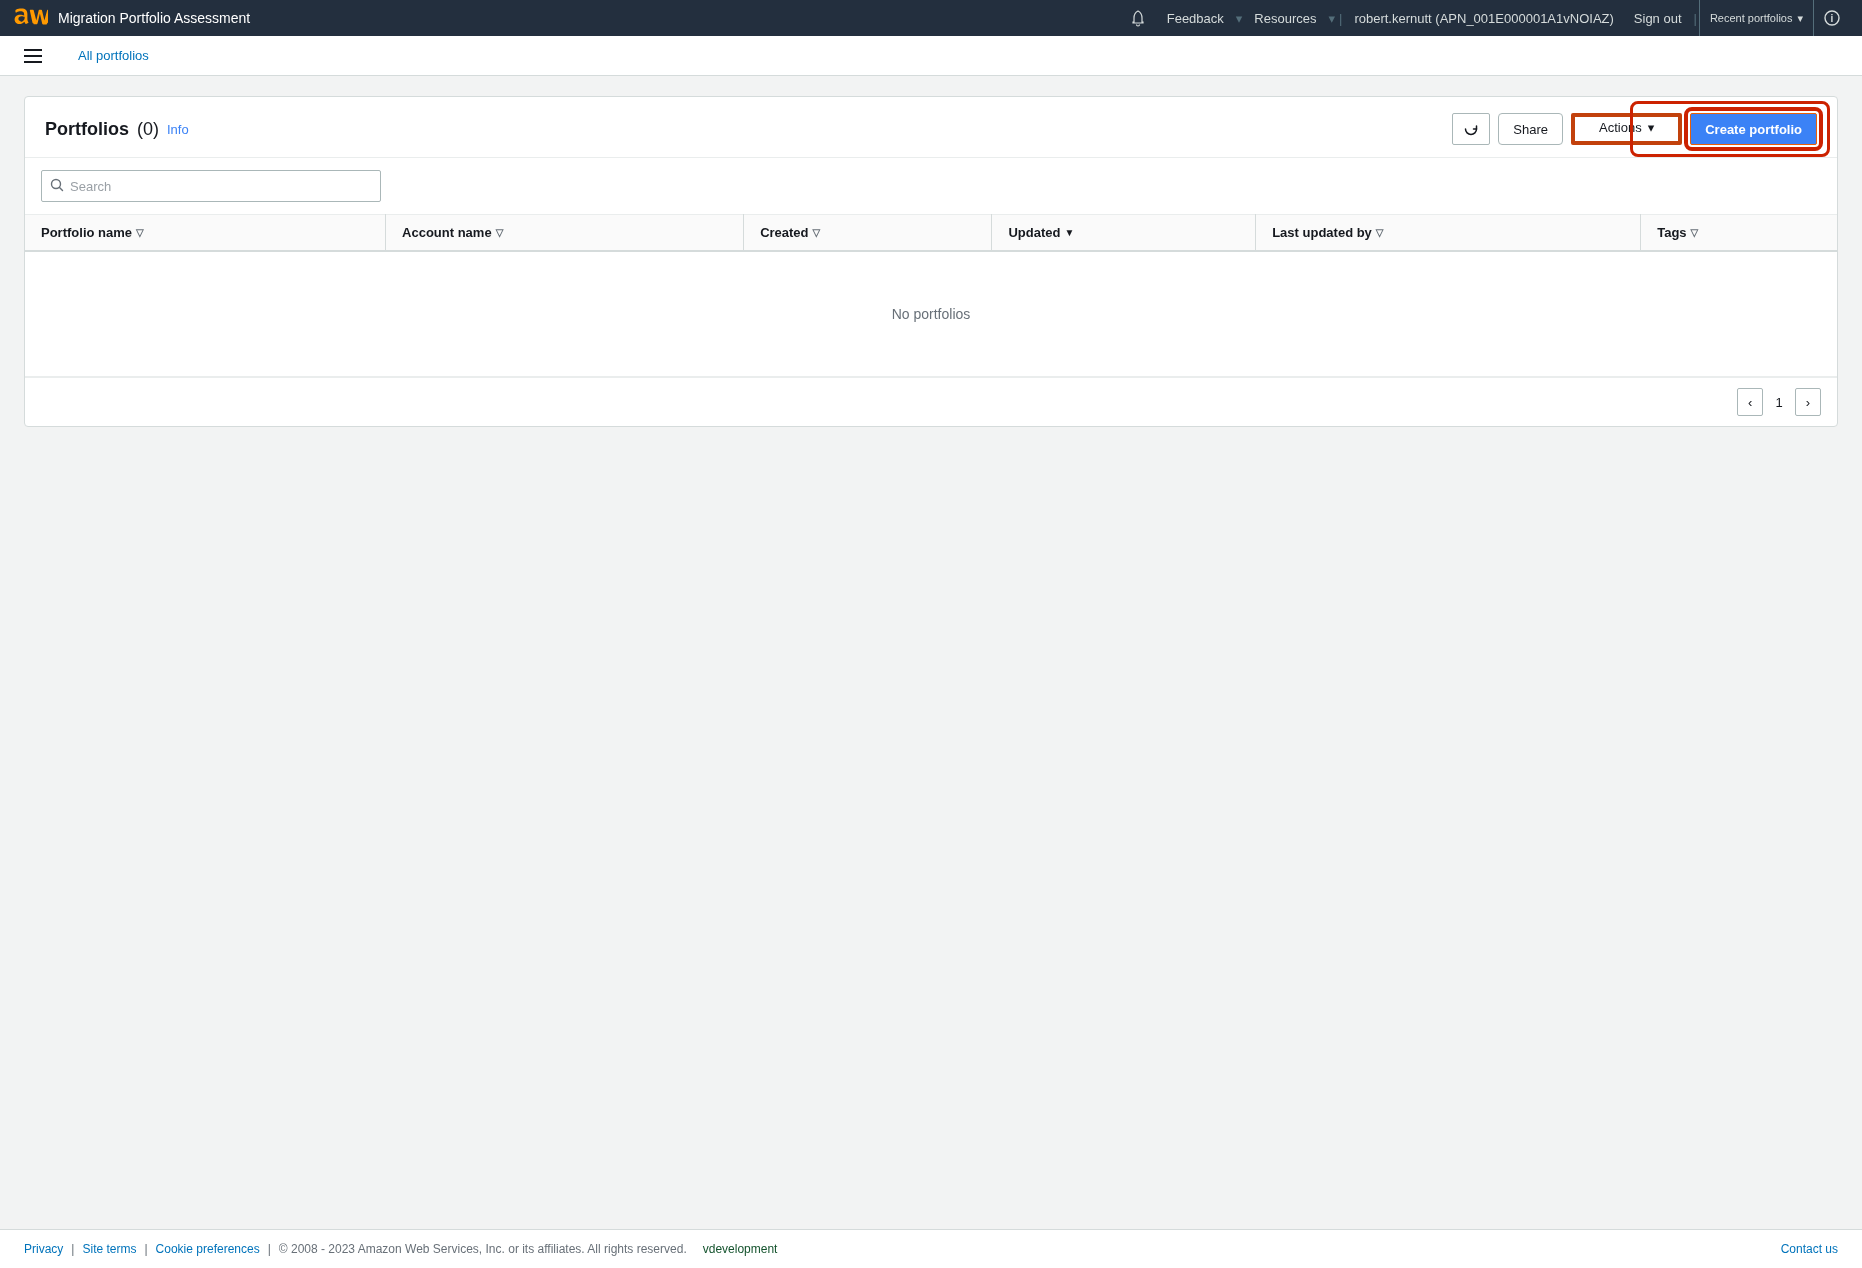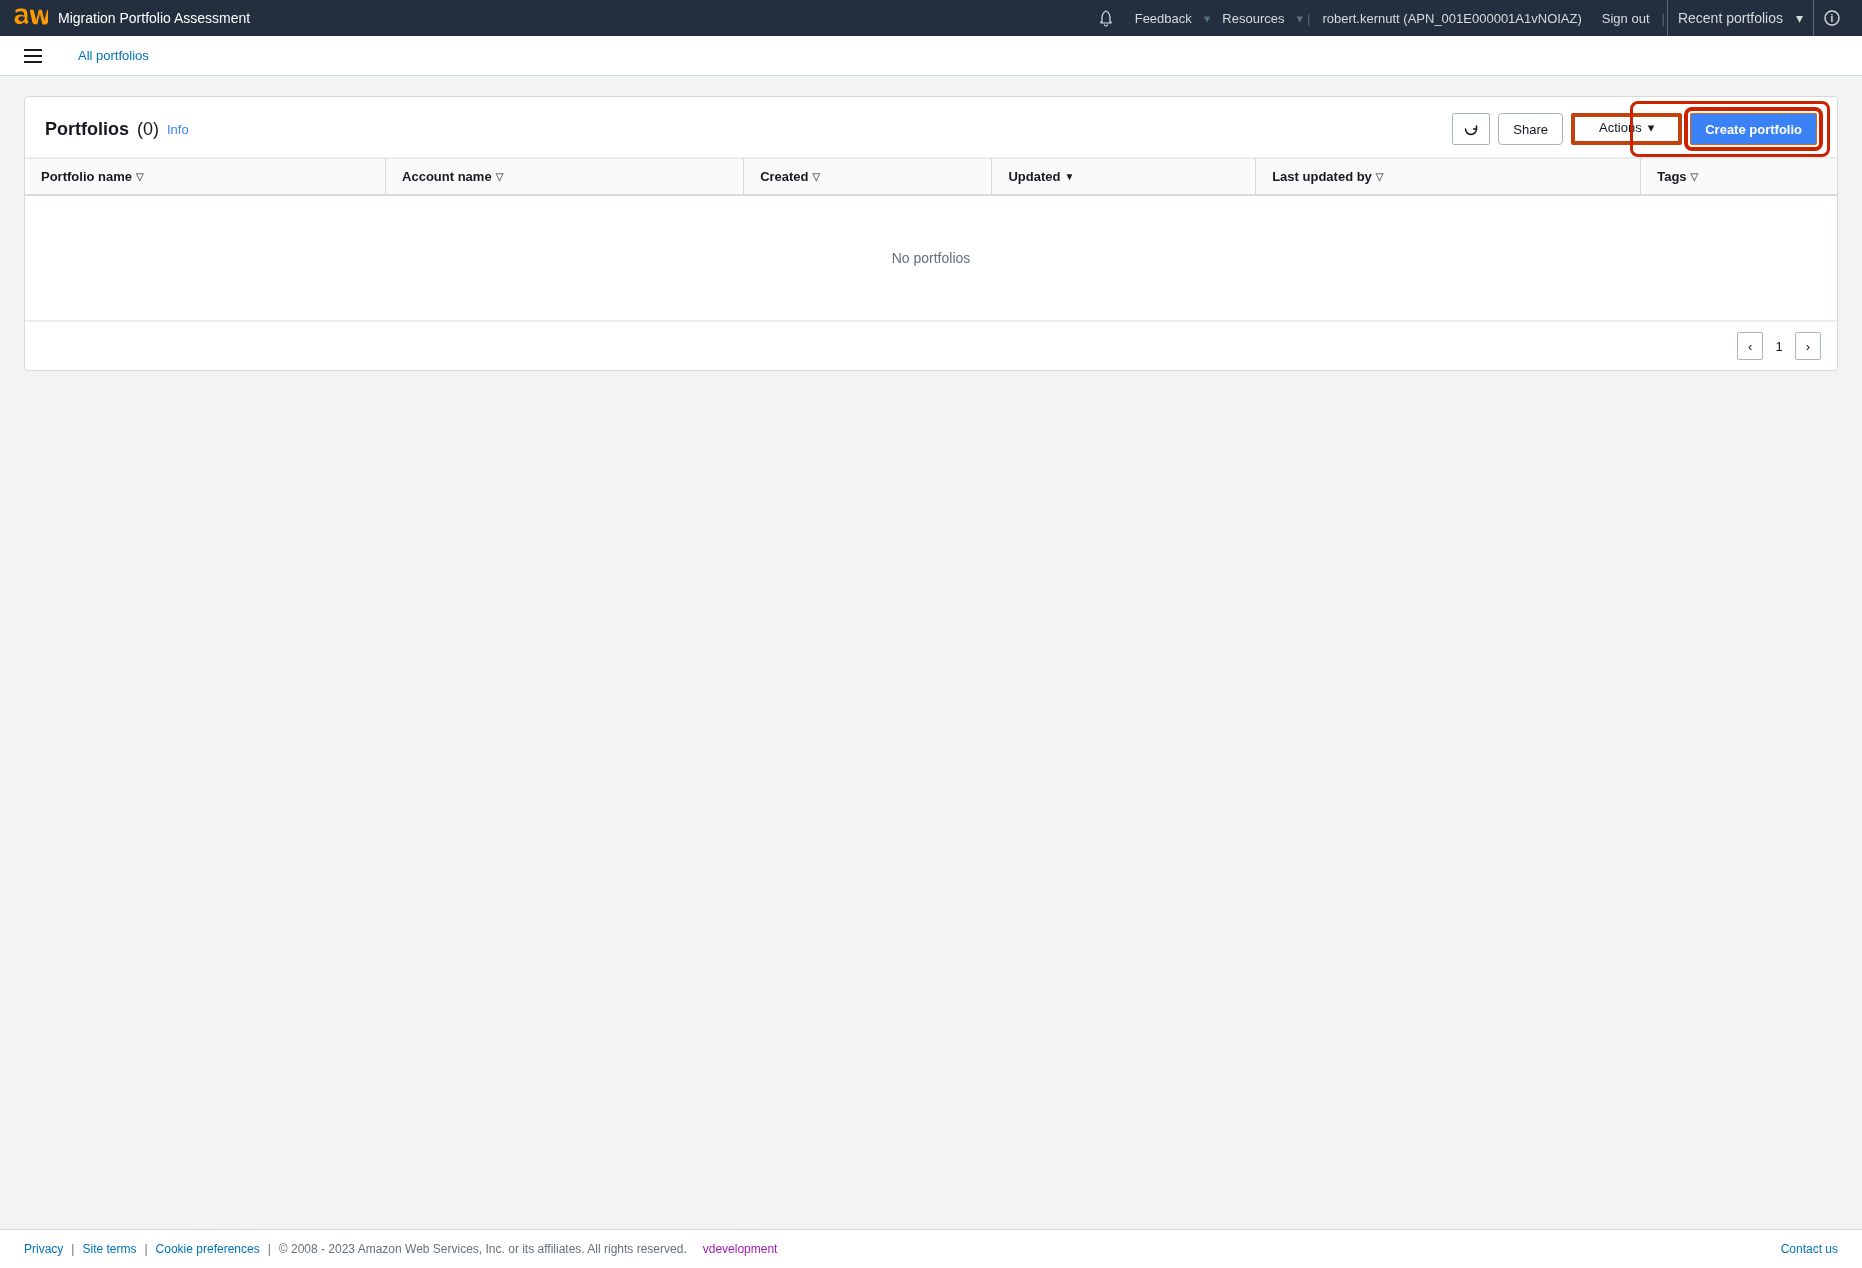--- a/index.html
+++ b/index.html
@@ -79,13 +79,13 @@
       background: none;
       border: none;
       color: #d5dbdb;
-      font-size: 14px;
+      font-size: 11px;
       padding: 0 10px;
       height: 36px;
       display: flex;
       align-items: center;
       cursor: pointer;
-      gap: 13px;
+      gap: 5px;
       white-space: nowrap;
       border-left: 1px solid #546e7a;
     }

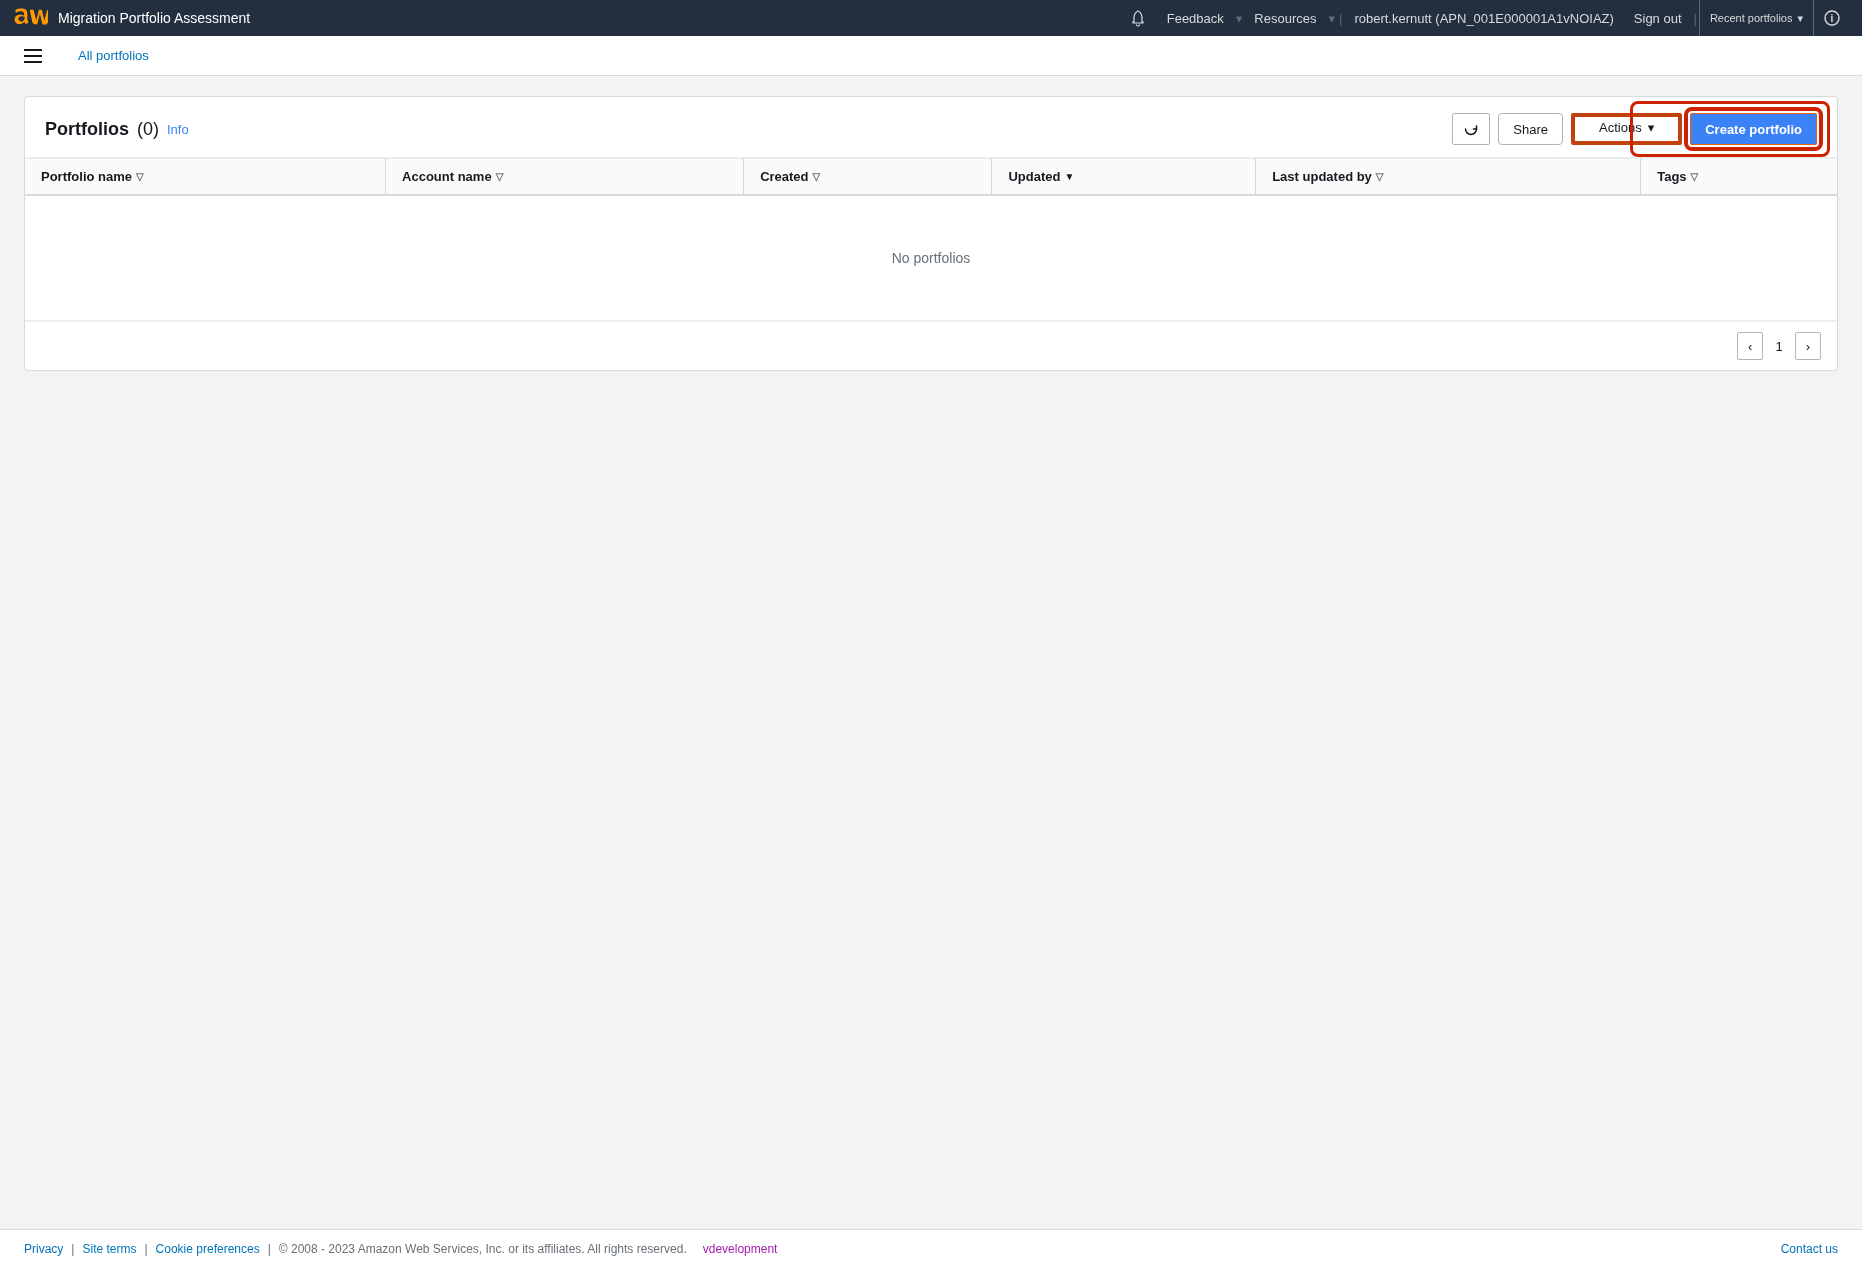--- a/index.html
+++ b/index.html
@@ -475,6 +475,17 @@
       </div>
     </div>
 
+    <div class="search-bar-container">
+      <div class="search-input-wrapper">
+        <span class="search-icon">
+          <svg width="14" height="14" viewBox="0 0 14 14" fill="none" xmlns="http://www.w3.org/2000/svg">
+            <circle cx="6" cy="6" r="4.5" stroke="#687078" stroke-width="1.4"></circle>
+            <path d="M9.5 9.5L12.5 12.5" stroke="#687078" stroke-width="1.4" stroke-linecap="round"></path>
+          </svg>
+        </span>
+        <input type="text" class="search-input" placeholder="Search" style="">
+      </div>
+    </div>
 
     <div class="table-container">
       <table>

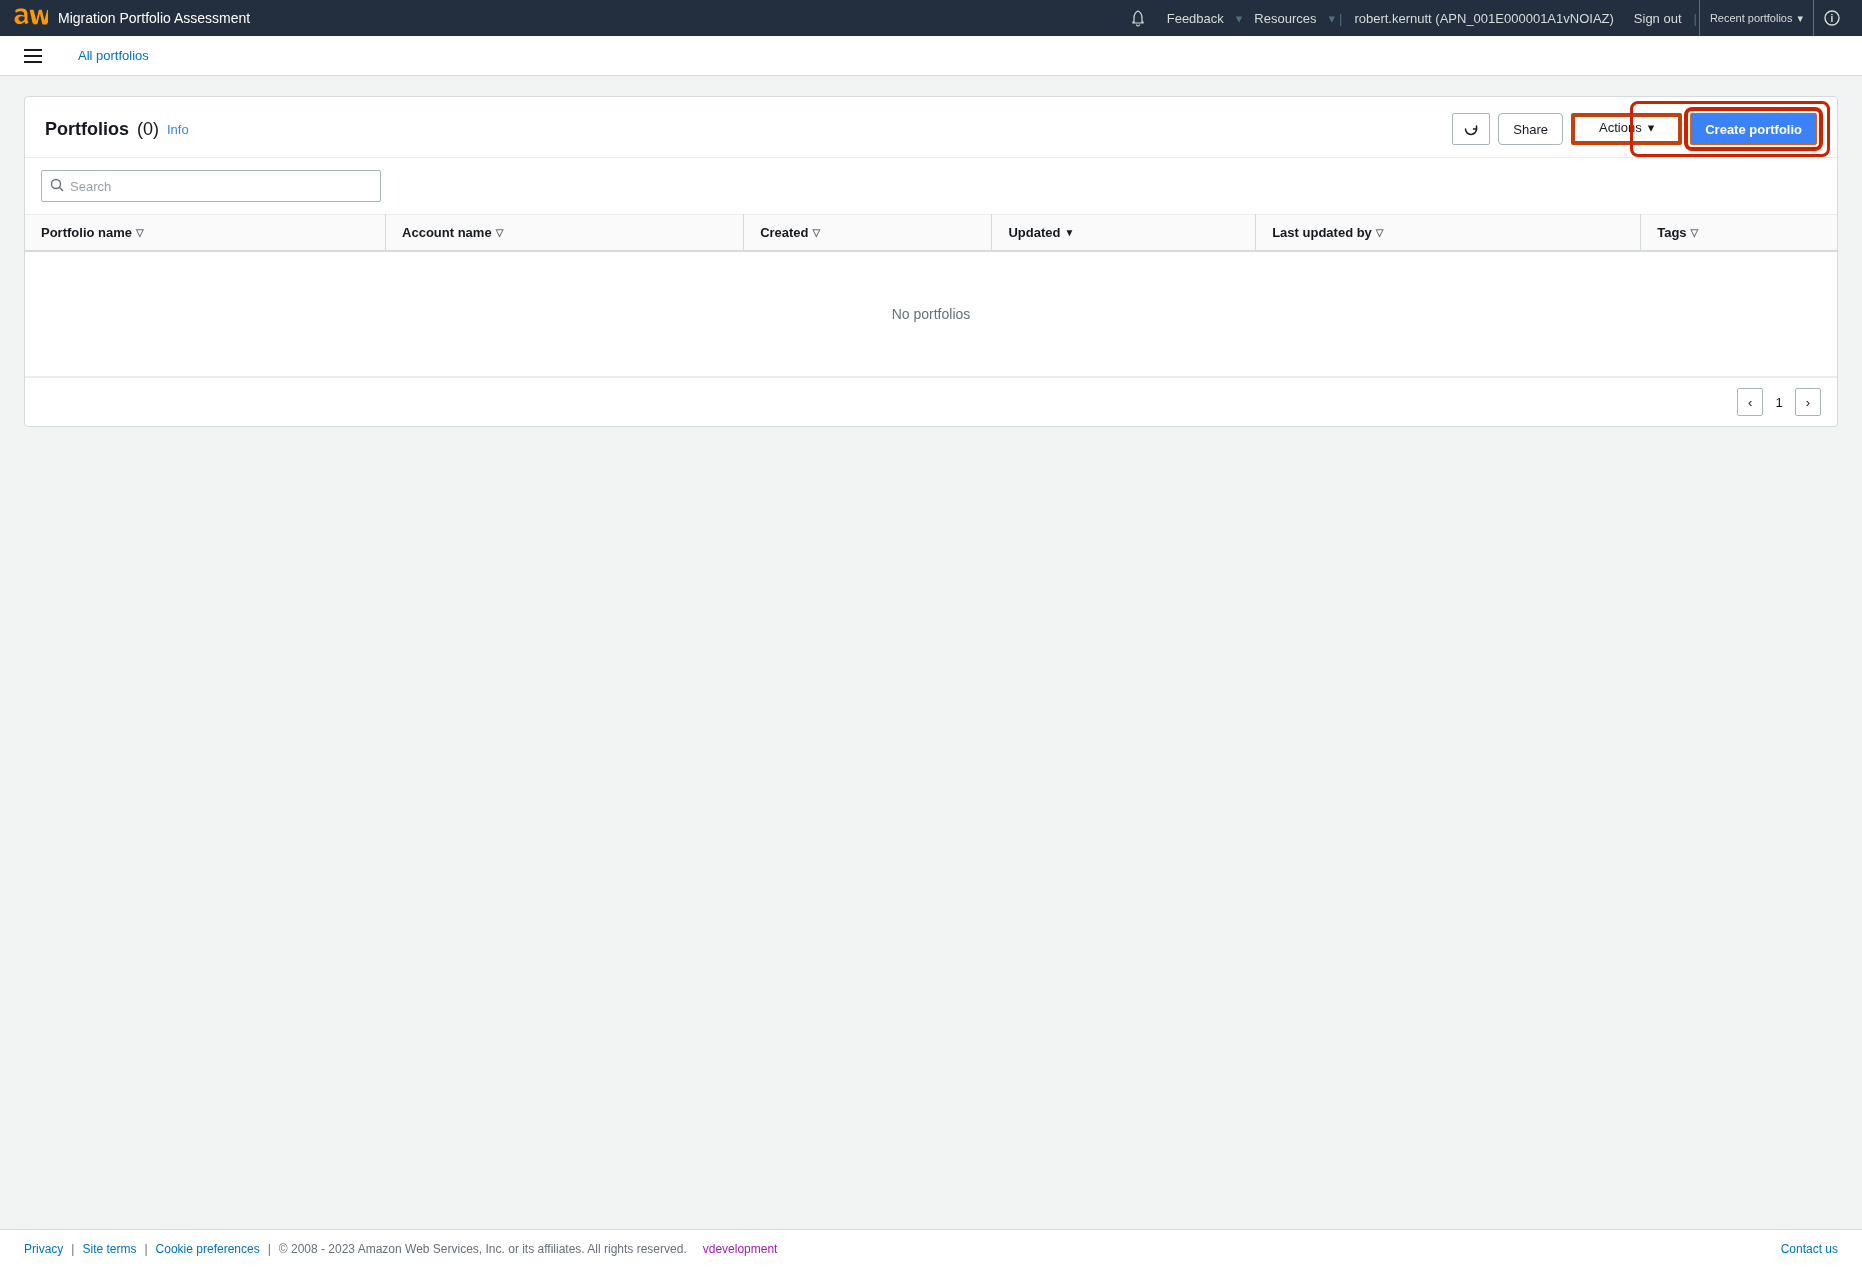--- a/index.html
+++ b/index.html
@@ -393,7 +393,7 @@
     }
     .footer-spacer { flex: 1; }
     .footer-env {
-      color: #a21caf;
+      color: #14532d;
       font-size: 12px;
       cursor: pointer;
     }

